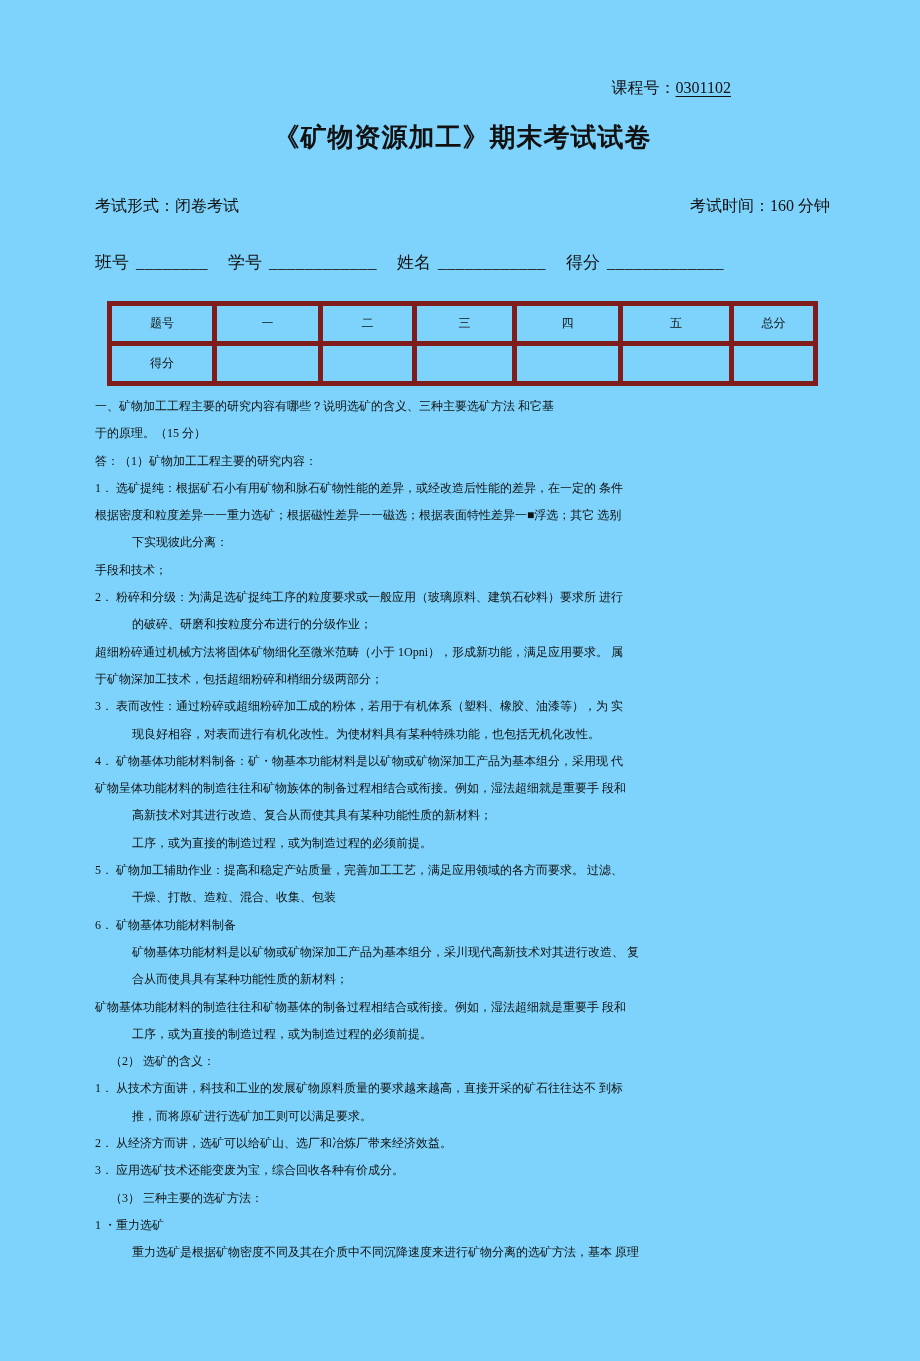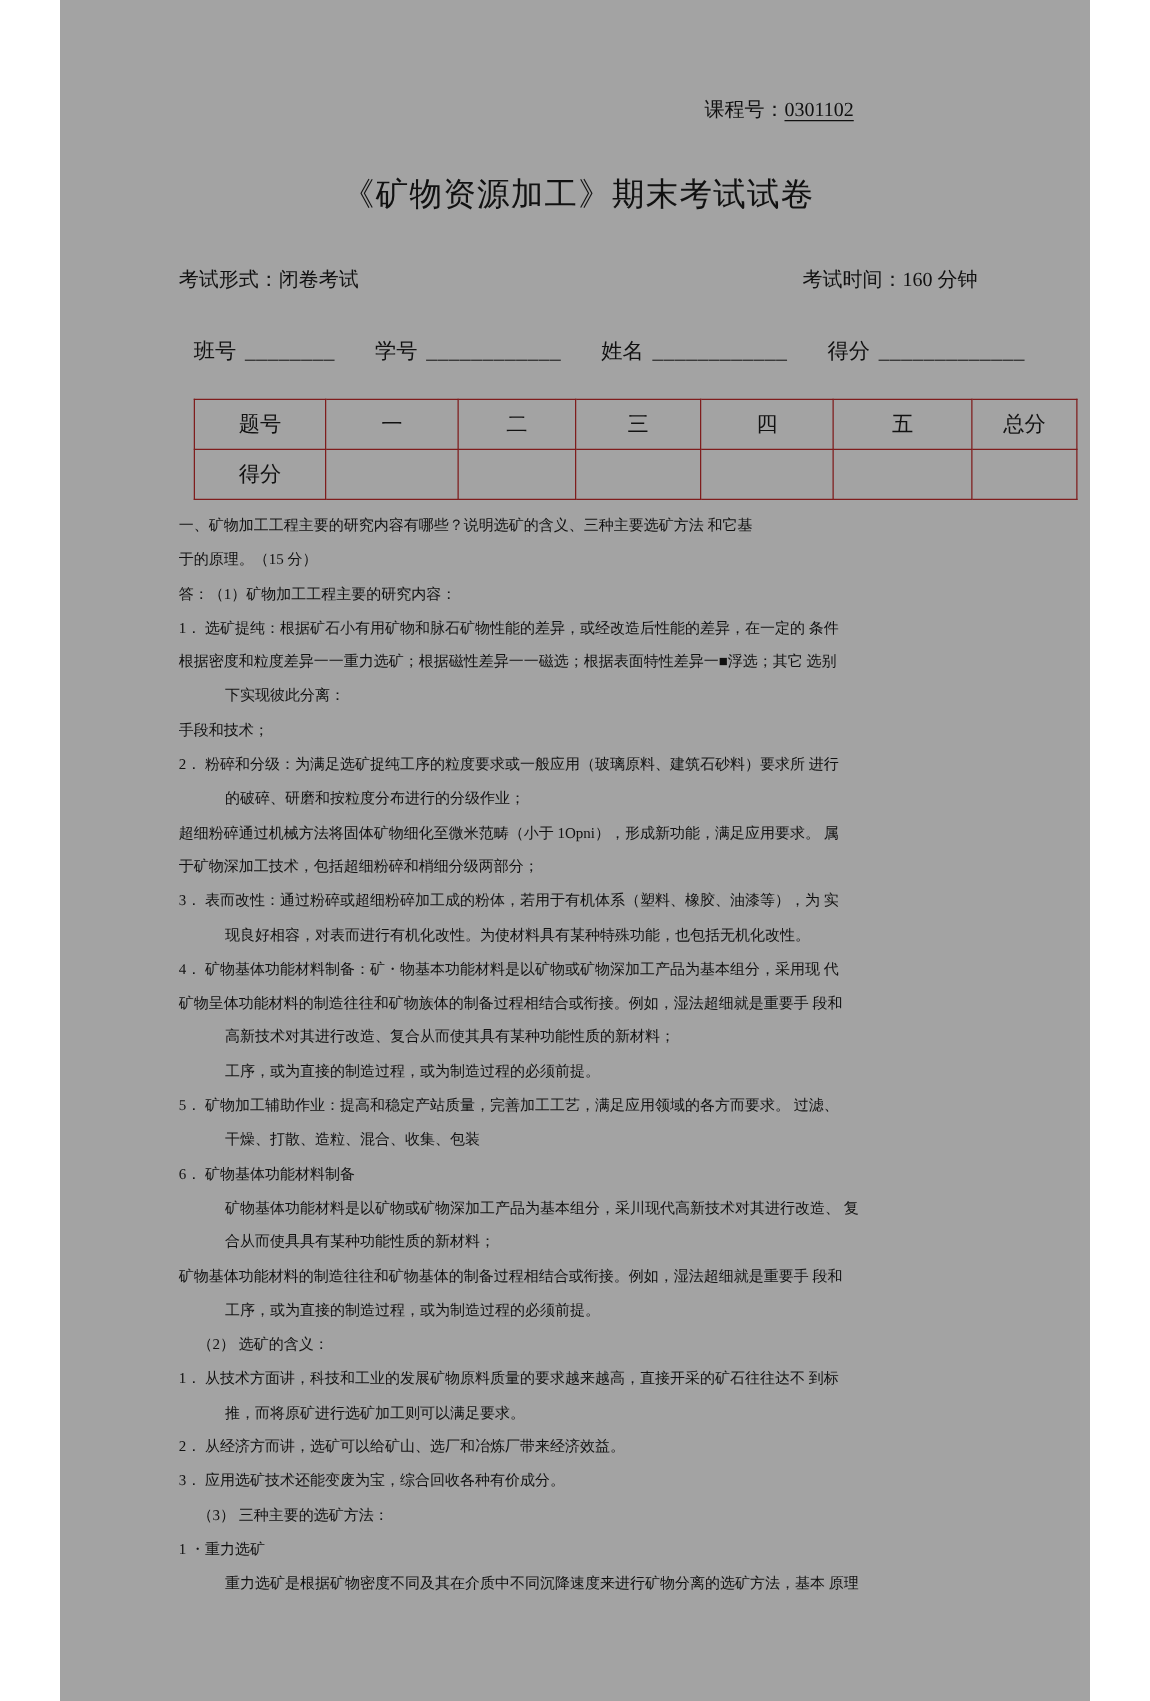--- a/index.html
+++ b/index.html
@@ -5,7 +5,7 @@
   * { margin:0; padding:0; box-sizing:border-box; }
   html, body { background:#ffffff; }
   .page {
-    width:824px; height:1361px; margin:0 auto; background:#a3a3a3; color:#111;
+    width:920px; height:1361px; margin:0 auto; background:#7dd3fc; color:#111;
     font-family:"Liberation Serif","DejaVu Serif",serif;
     padding:78px 90px 0 95px; overflow:hidden; position:relative;
   }

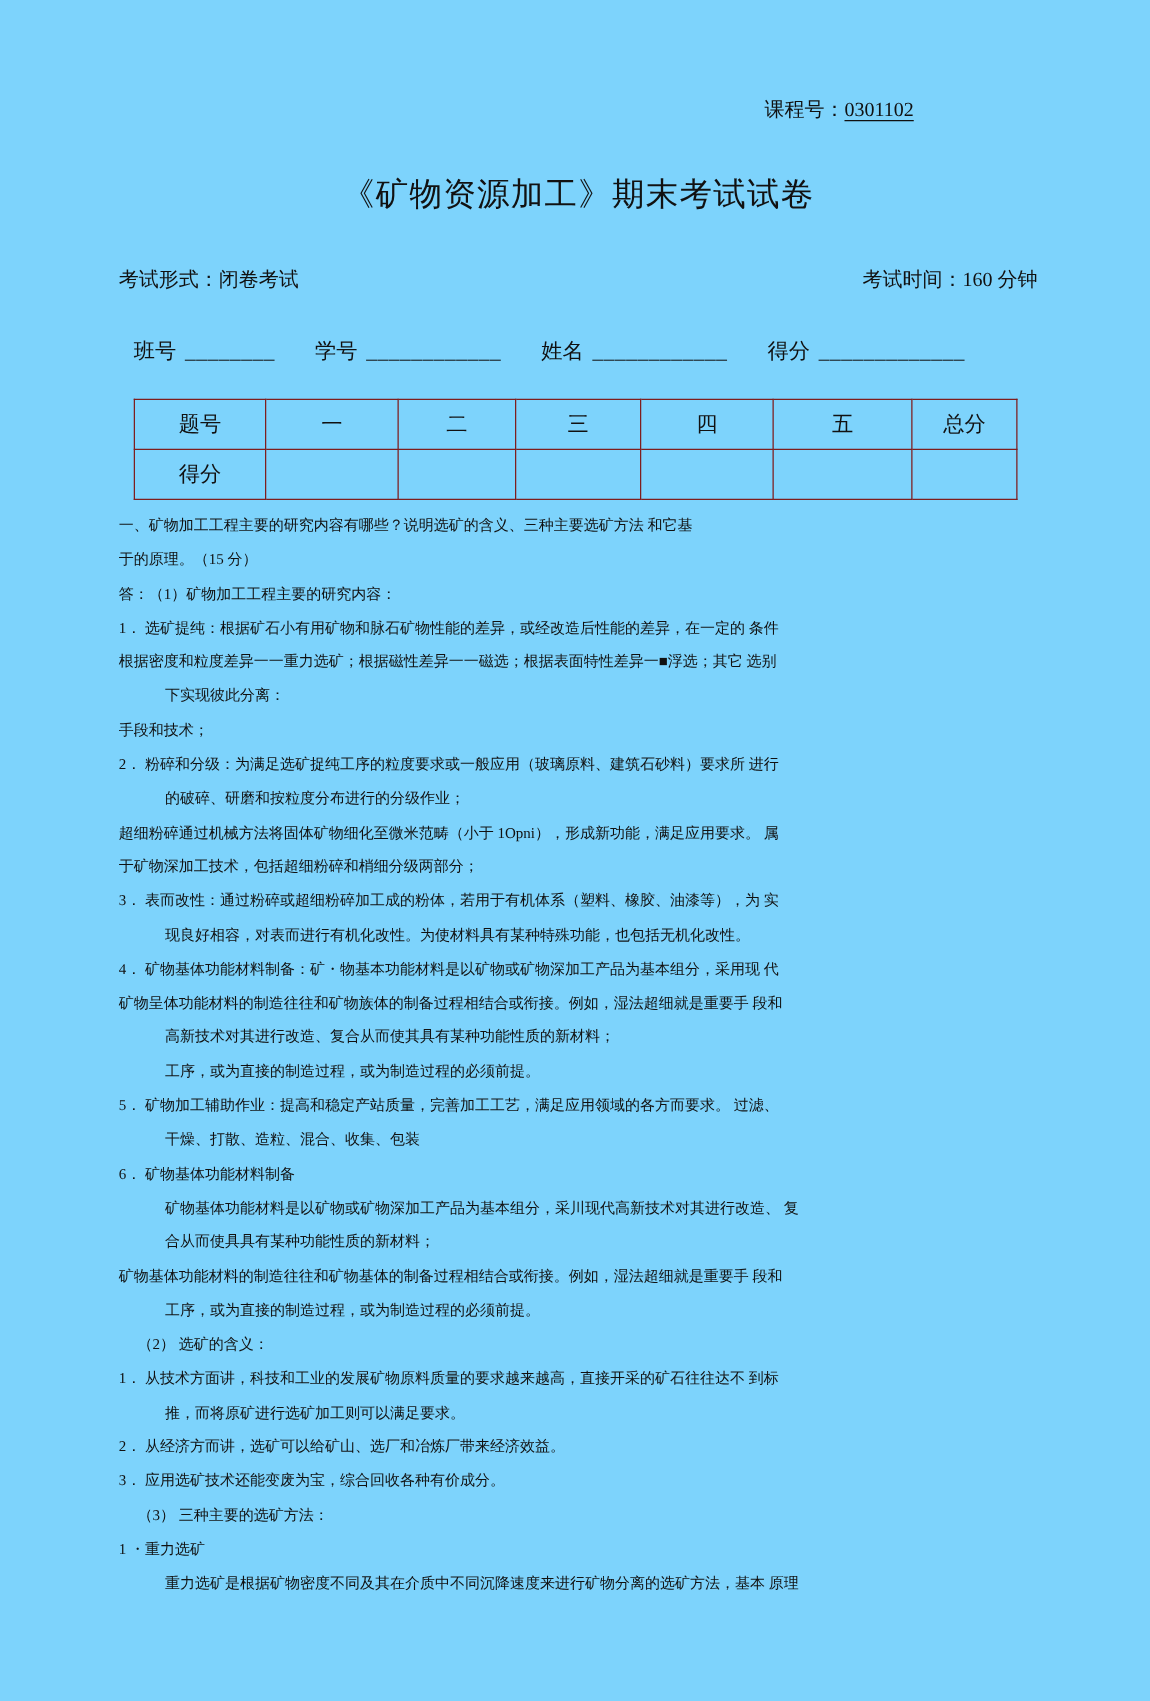--- a/index.html
+++ b/index.html
@@ -11,7 +11,7 @@
   }
   .course-line { text-align:right; font-size:16px; padding-right:99px; height:22px; }
   .underlined { text-decoration:underline; text-underline-offset:3px; }
-  .title { text-align:center; font-size:26px; font-weight:400; letter-spacing:1px; margin-top:38px; height:36px; }
+  .title { text-align:center; font-size:26px; font-weight:700; letter-spacing:1px; margin-top:20px; height:36px; }
   .exam-info { display:flex; justify-content:space-between; gap:46px; font-size:16px; margin-top:40px; height:22px; }
   .student-line { font-size:17px; margin-top:33px; height:24px; white-space:nowrap; }
   .si-label { margin-right:7px;margin-left:12px; }

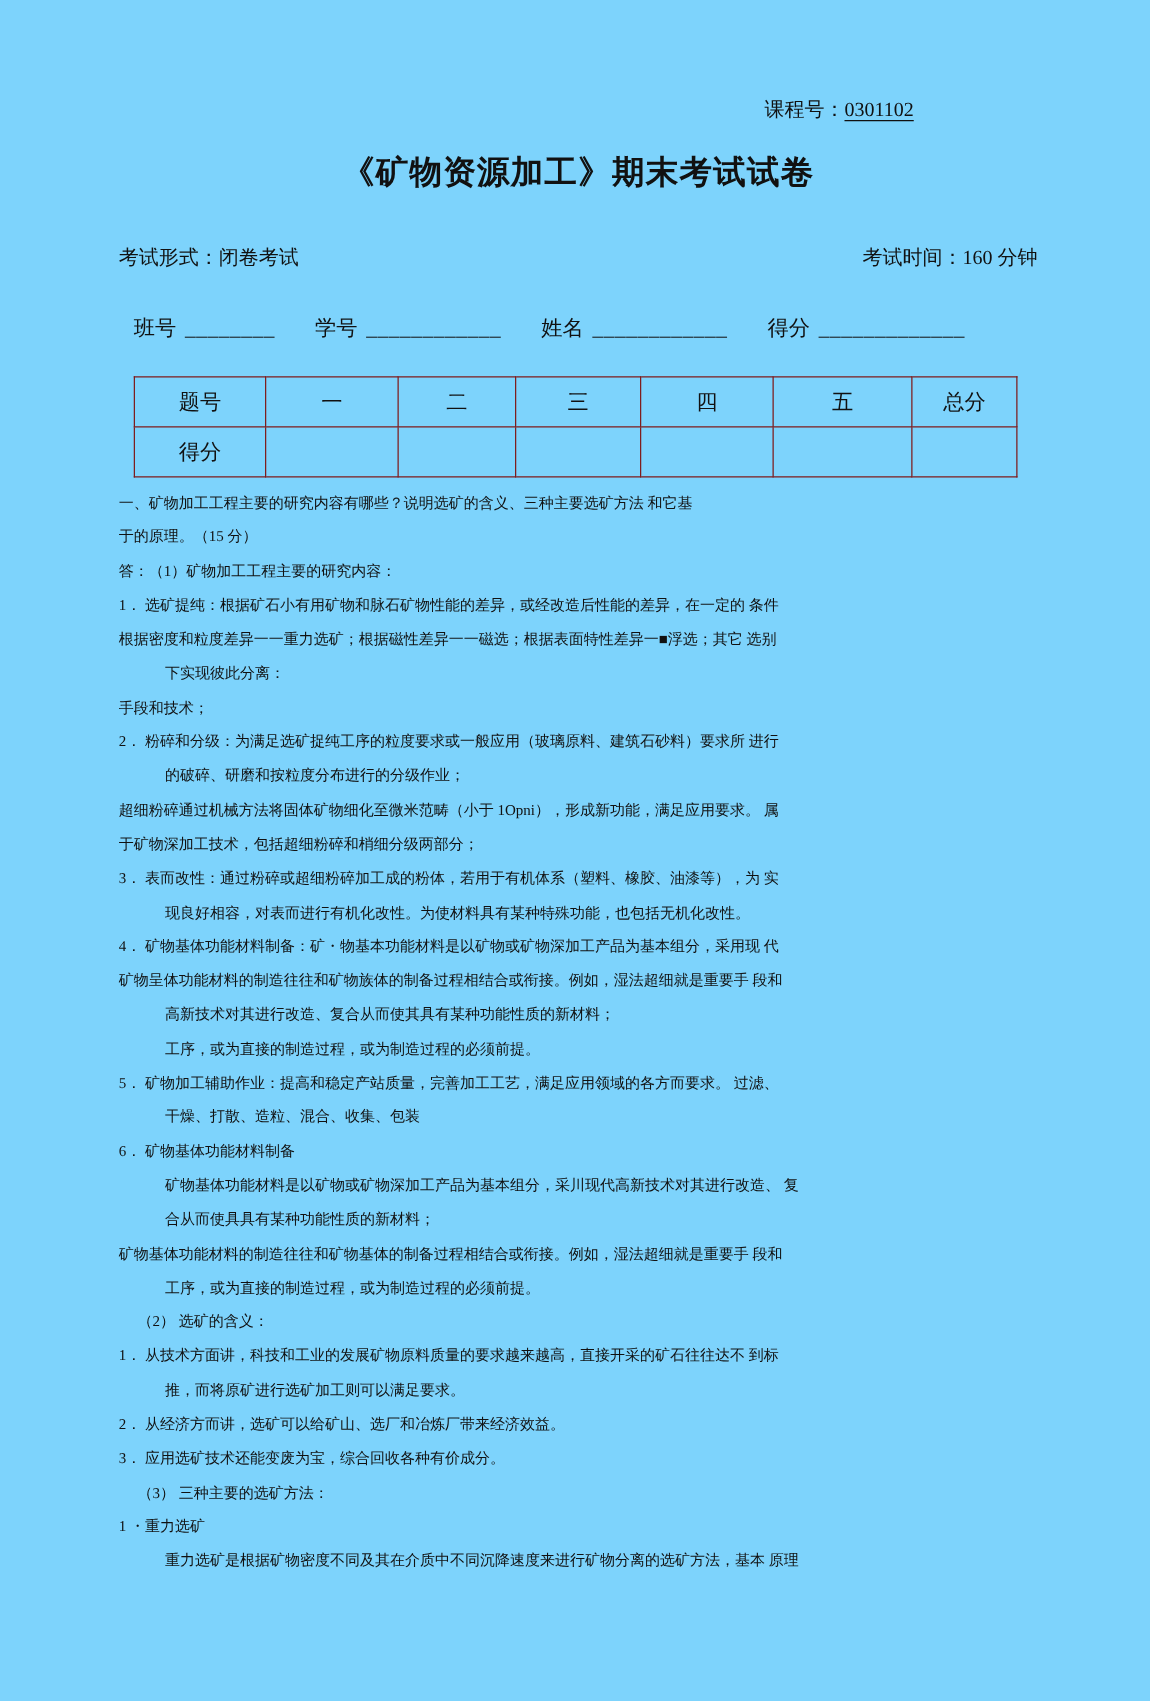--- a/index.html
+++ b/index.html
@@ -14,7 +14,7 @@
   .title { text-align:center; font-size:26px; font-weight:700; letter-spacing:1px; margin-top:20px; height:36px; }
   .exam-info { display:flex; justify-content:space-between; gap:46px; font-size:16px; margin-top:40px; height:22px; }
   .student-line { font-size:17px; margin-top:33px; height:24px; white-space:nowrap; }
-  .si-label { margin-right:7px;margin-left:12px; }
+  .si-label { margin-right:7px; }
   .si-blank { margin-right:20px; letter-spacing:0.5px; }
   .score-table { border-collapse:collapse; margin-top:26px; margin-left:12px; table-layout:fixed; width:706px; }
   .score-table td { border:1px solid #7f1d1d; height:40px; text-align:center; vertical-align:middle; font-size:17px; }

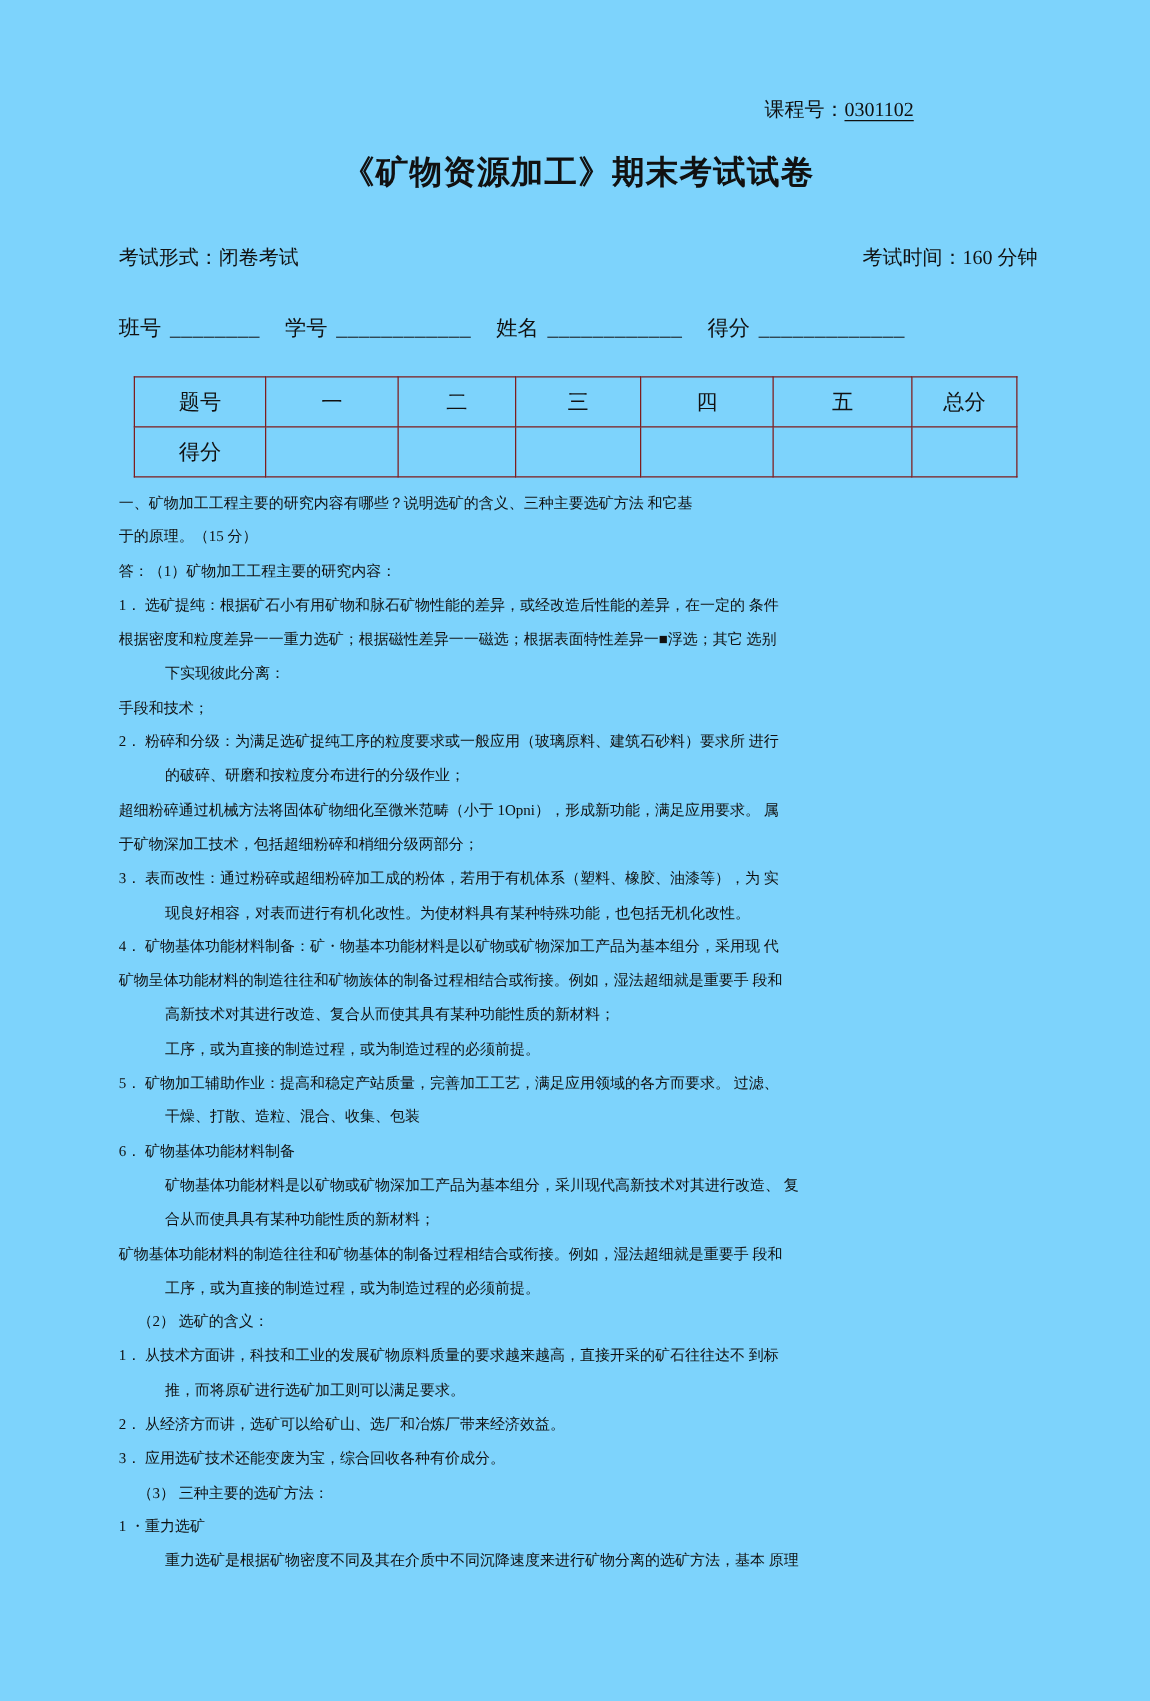--- a/index.html
+++ b/index.html
@@ -17,7 +17,7 @@
   .si-label { margin-right:7px; }
   .si-blank { margin-right:20px; letter-spacing:0.5px; }
   .score-table { border-collapse:collapse; margin-top:26px; margin-left:12px; table-layout:fixed; width:706px; }
-  .score-table td { border:1px solid #7f1d1d; height:40px; text-align:center; vertical-align:middle; font-size:17px; }
+  .score-table td { border:5px solid #7f1d1d; height:40px; text-align:center; vertical-align:middle; font-size:12px; }
   .body-text { margin-top:7px; font-size:12px; }
   .bline { line-height:27.3px; white-space:nowrap; }
   .ind-0 { padding-left:0; }

